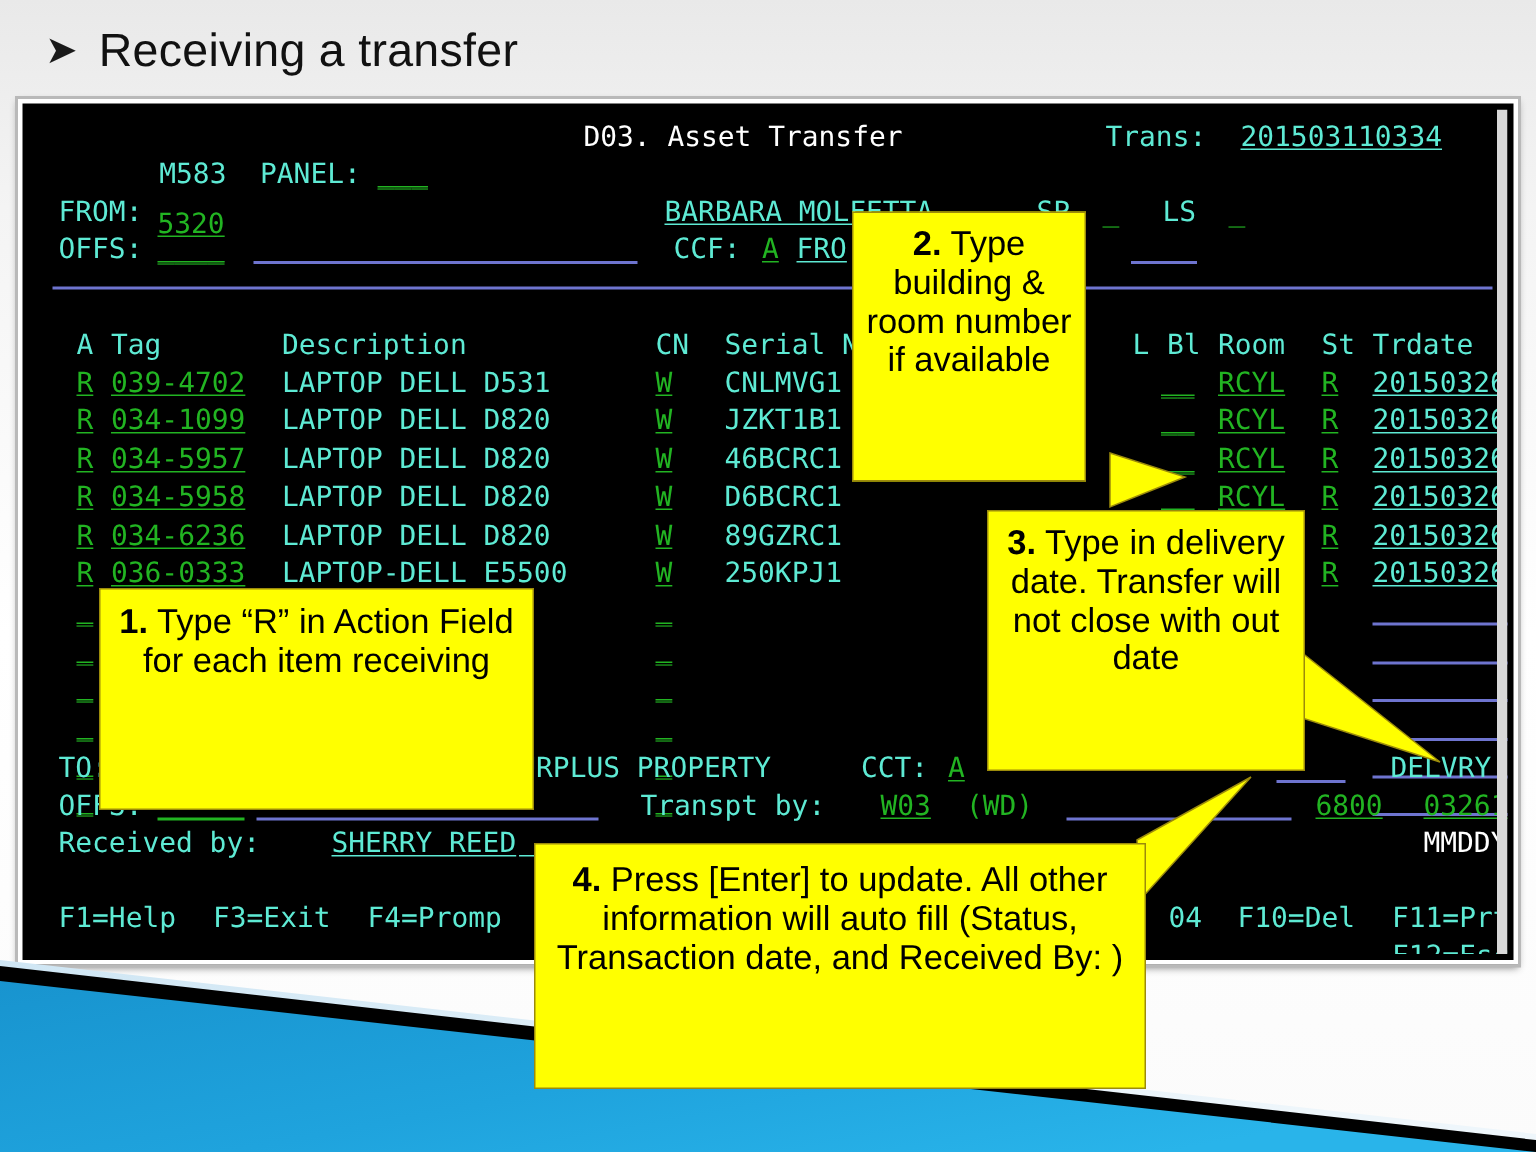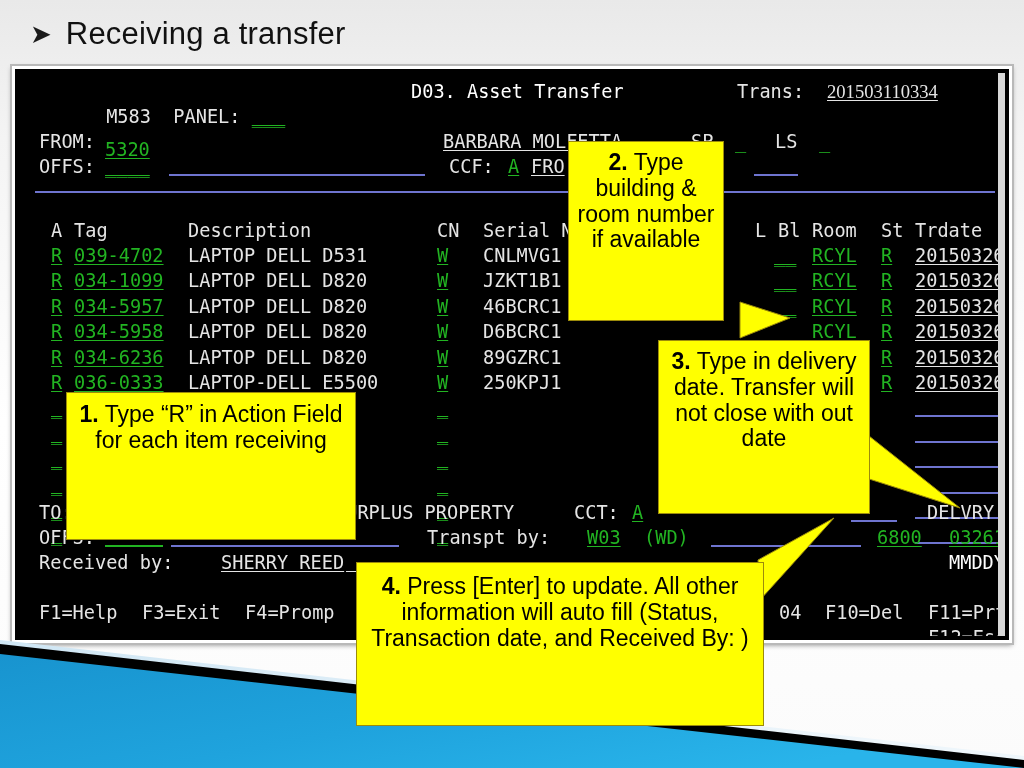--- a/index.html
+++ b/index.html
@@ -86,7 +86,7 @@
     <div class="tline" style="left:20px; top:6px;">
       <span class="blue">M583</span><span class="blue">  </span><span class="blue">PANEL:</span><span class="green"> </span><span class="green ul">___</span>
     </div>
-    <div class="tline white" style="left:392px; top:6px;">D03. Asset Transfer</div>
+    <div class="tline white" style="left:370px; top:6px;">D03. Asset Transfer</div>
     <div class="tline blue" style="left:718px; top:6px;">Trans:</div>
     <div class="tline blue ul" style="left:808px; top:6px;font-family:Liberation Serif, serif;">201503110334</div>
 

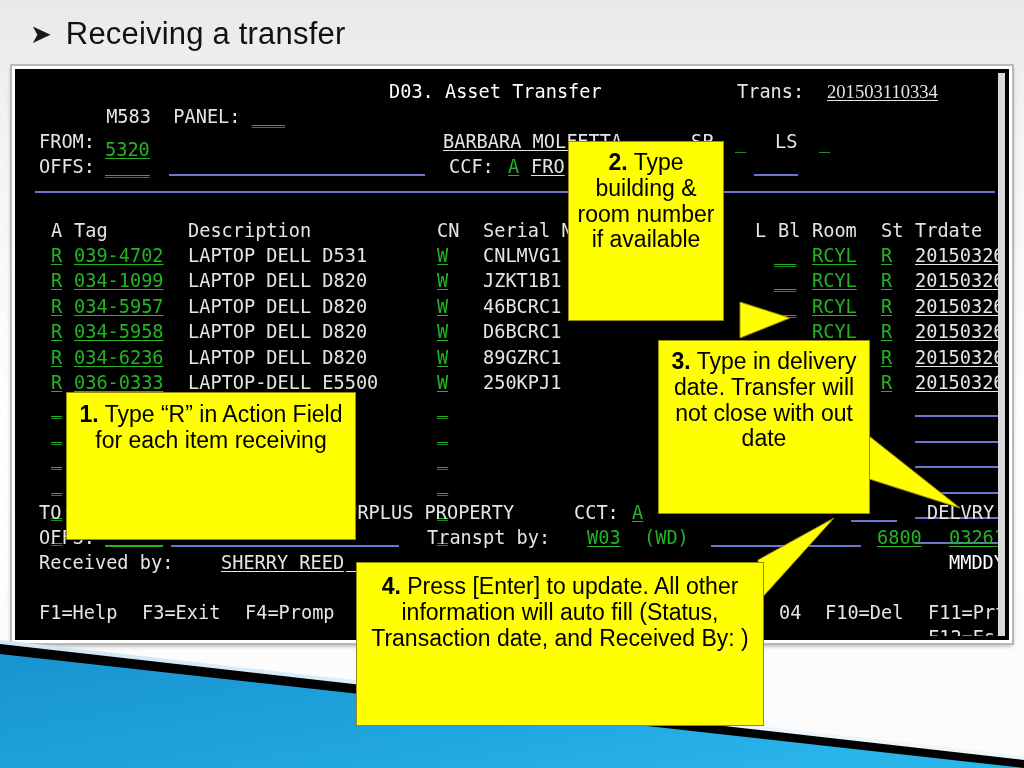--- a/index.html
+++ b/index.html
@@ -45,7 +45,7 @@
     overflow: hidden;
   }
   .tline { position: absolute; white-space: pre; }
-  .blue  { color: #e5e5e5; }
+  .blue  { color: #5eead4; }
   .white { color: #ffffff; }
   .green { color: #22b422; }
   .ul    { text-decoration: underline; text-underline-offset: 2px; }

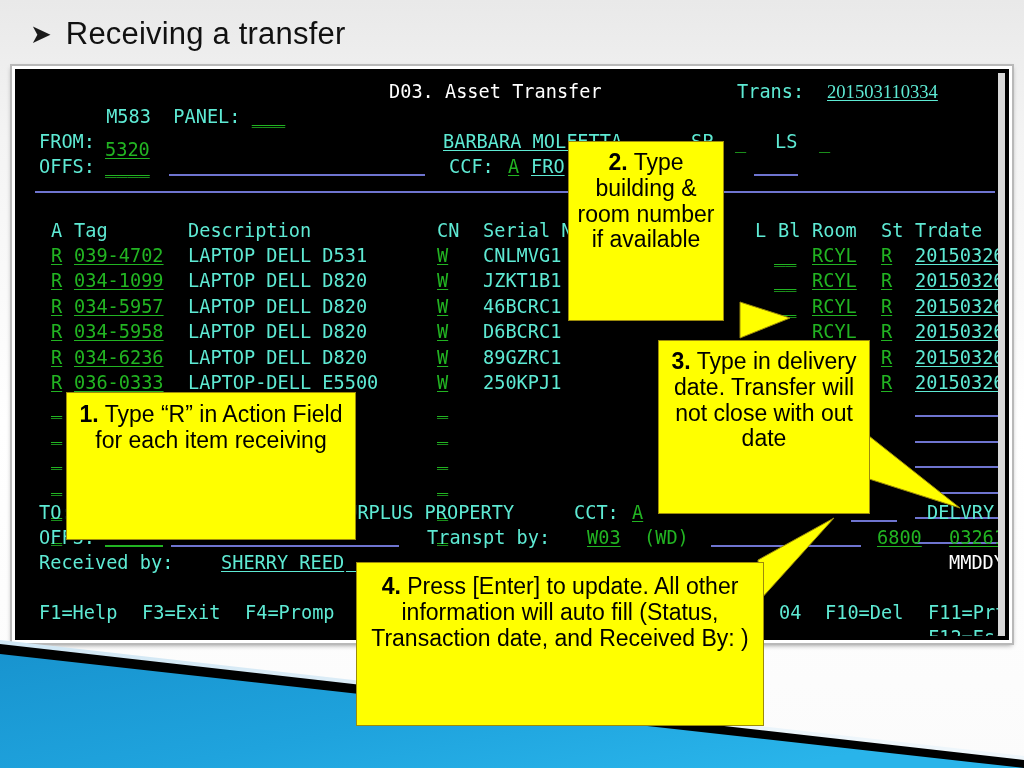--- a/index.html
+++ b/index.html
@@ -88,7 +88,7 @@
     </div>
     <div class="tline white" style="left:370px; top:6px;">D03. Asset Transfer</div>
     <div class="tline blue" style="left:718px; top:6px;">Trans:</div>
-    <div class="tline blue ul" style="left:808px; top:6px;font-family:Liberation Serif, serif;">201503110334</div>
+    <div class="tline blue ul" style="left:808px; top:6px;">201503110334</div>
 
     <div class="tline blue" style="left:20px; top:56px;">FROM:</div>
     <div class="tline green ul" style="left:86px; top:64px;">5320</div>

